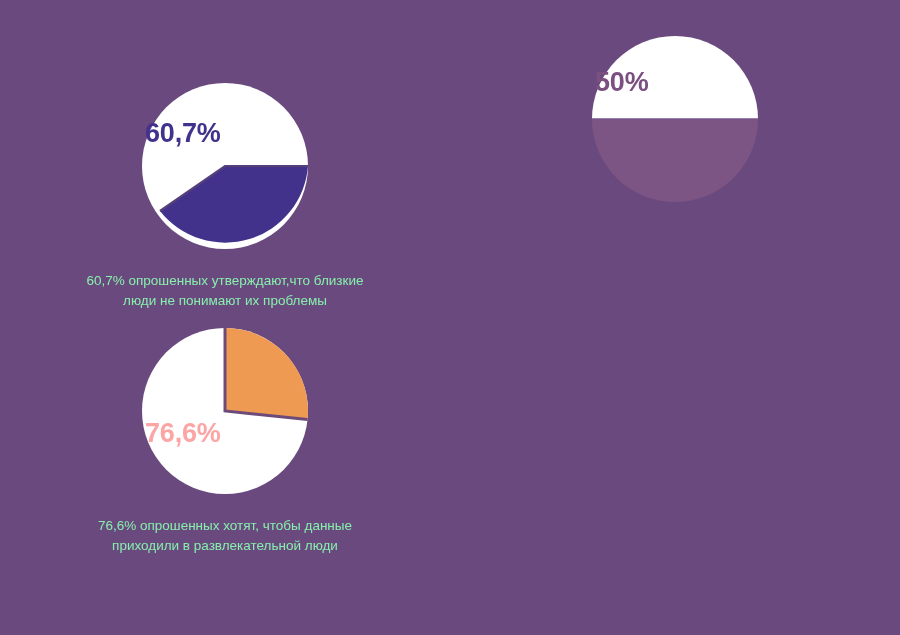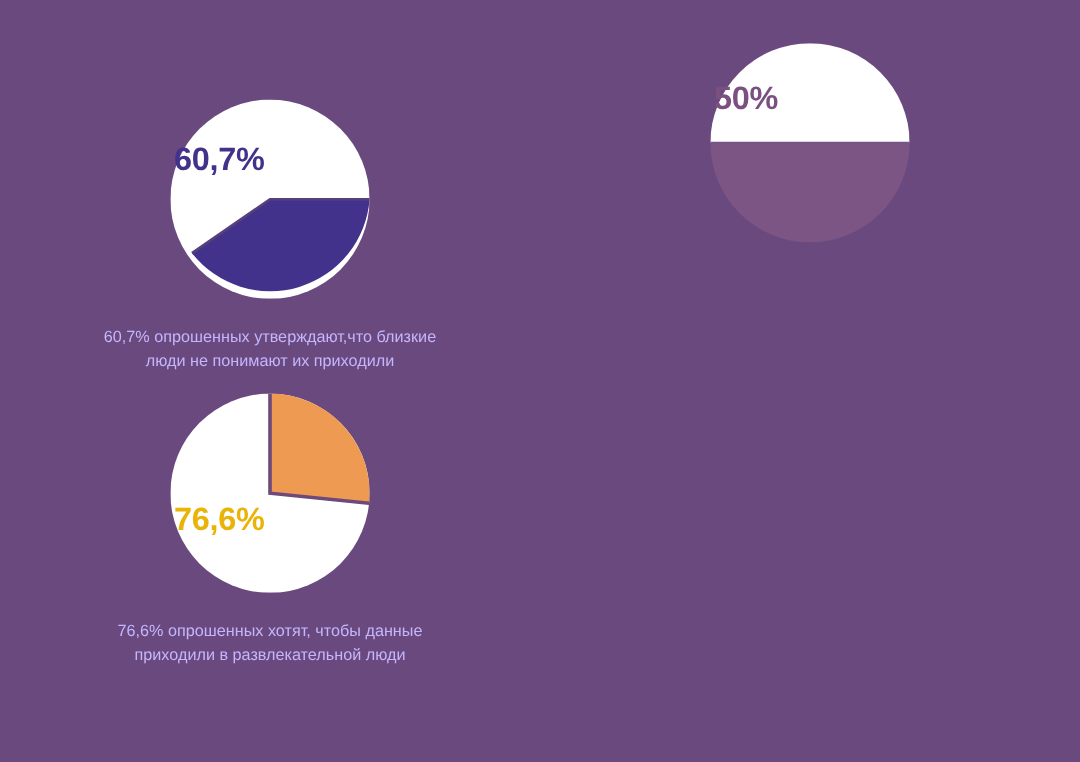--- a/index.html
+++ b/index.html
@@ -86,7 +86,7 @@
     margin-top: 22px;
     width: 400px;
     text-align: center;
-    color: #c4b5fd;
+    color: #86efac;
     font-size: 13.5px;
     line-height: 1.45;
     font-weight: normal;

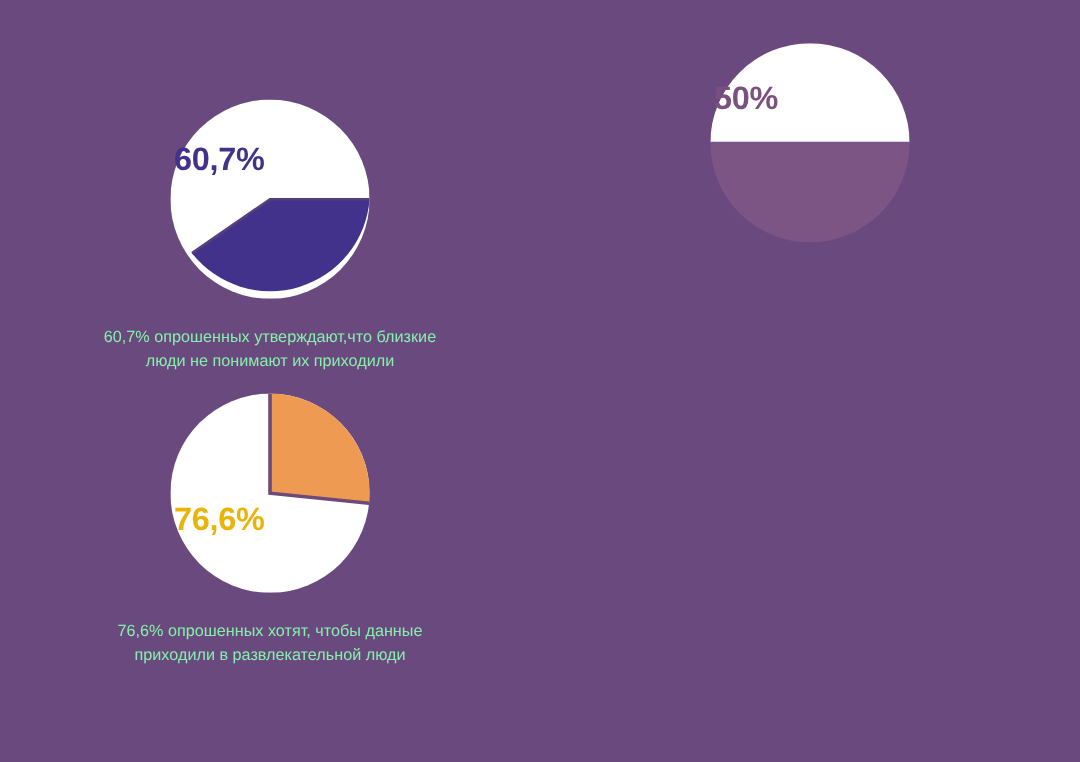--- a/index.html
+++ b/index.html
@@ -114,7 +114,7 @@
       </div>
       <div class="caption">
         <span class="caption-line">60,7% опрошенных утверждают,что близкие</span>
-        <span class="caption-line">люди не понимают их приходили</span>
+        <span class="caption-line">люди не понимают их проблемы</span>
       </div>
     </div>
 

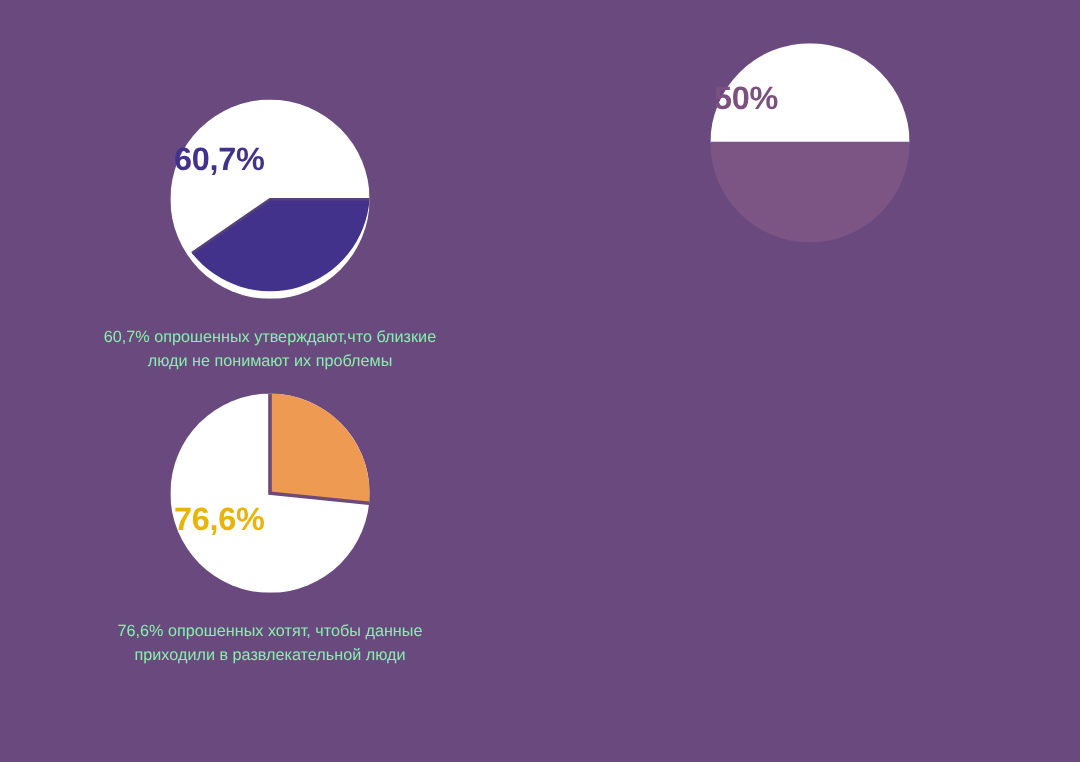--- a/index.html
+++ b/index.html
@@ -139,7 +139,7 @@
           <path d="M 83 83 L 83 0 A 83 83 0 0 1 165.6 91.4 Z" fill="#ee9a52"></path>
           <path d="M 83 0 L 83 83 L 165.6 91.4" fill="none" stroke="#6d4a7a" stroke-width="3"></path>
         </svg>
-        <div class="pie-label label-pos-d" style="color:#eab308;">76,6%</div>
+        <div class="pie-label label-pos-d" style="color:#fca5a5;">76,6%</div>
       </div>
       <div class="caption">
         <span class="caption-line">76,6% опрошенных хотят, чтобы данные</span>

